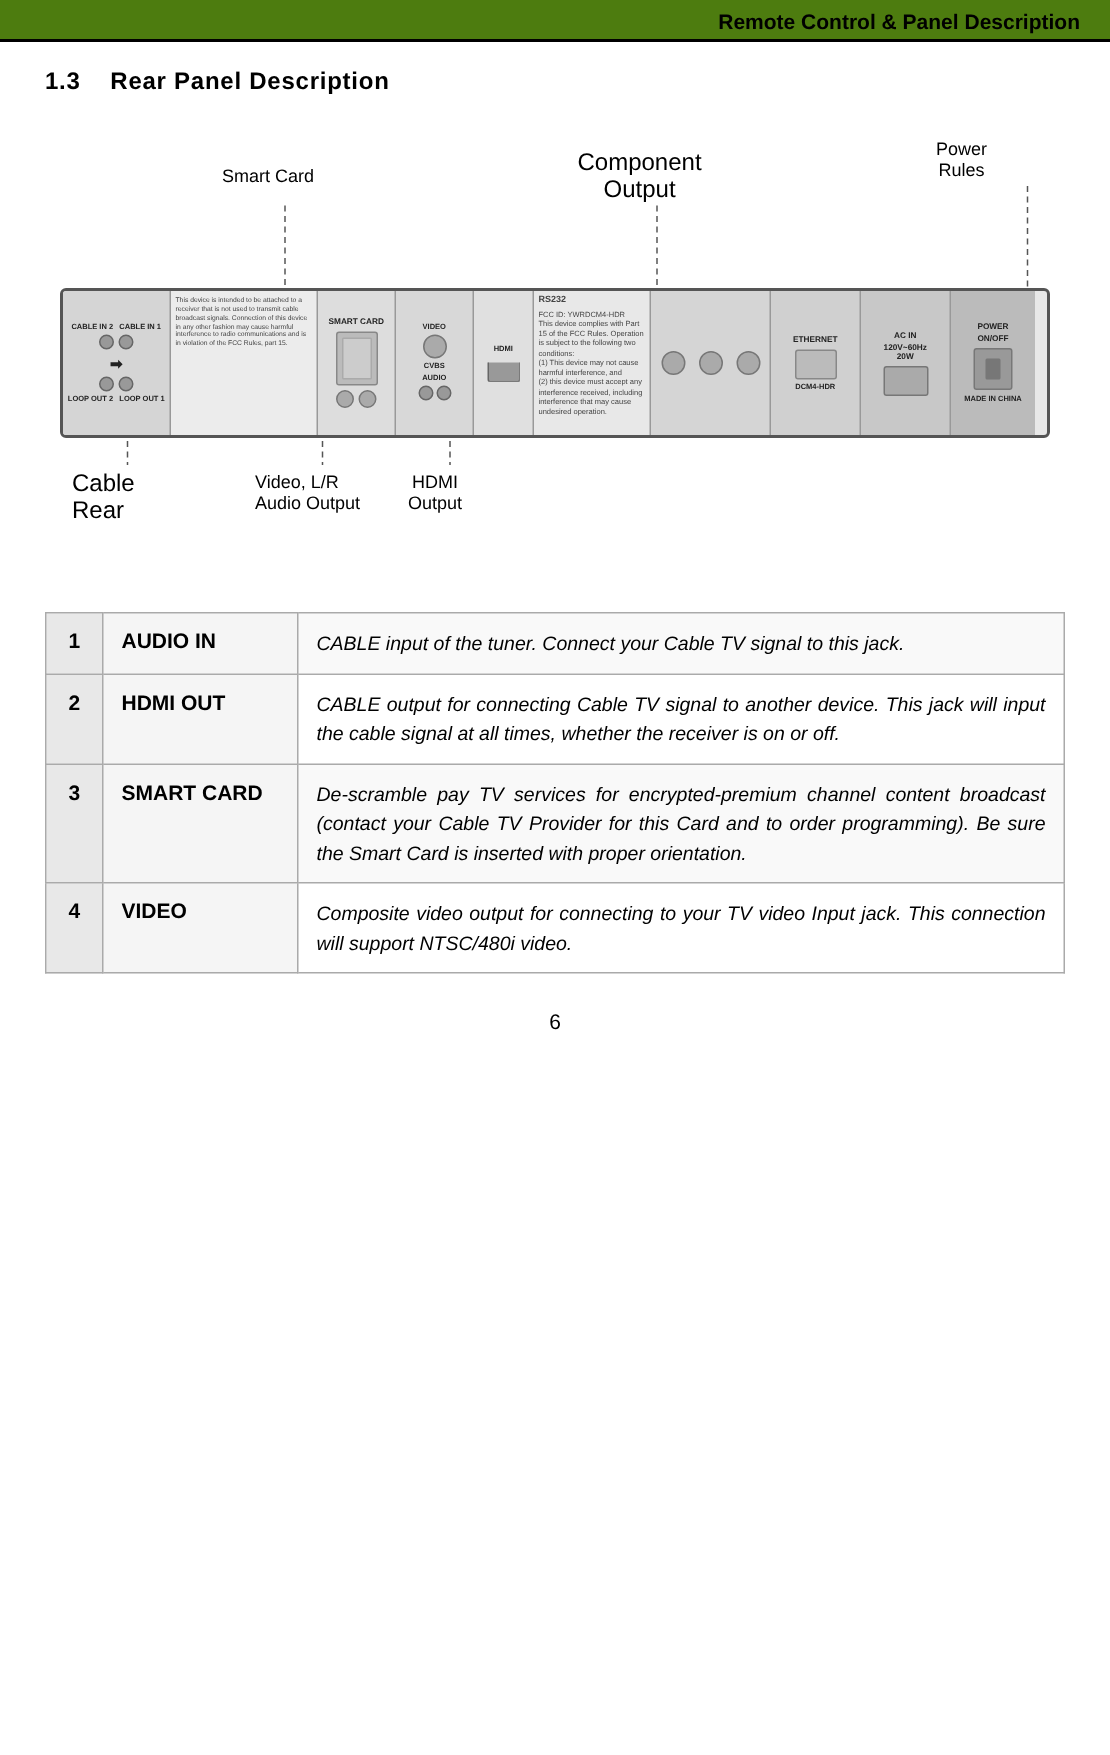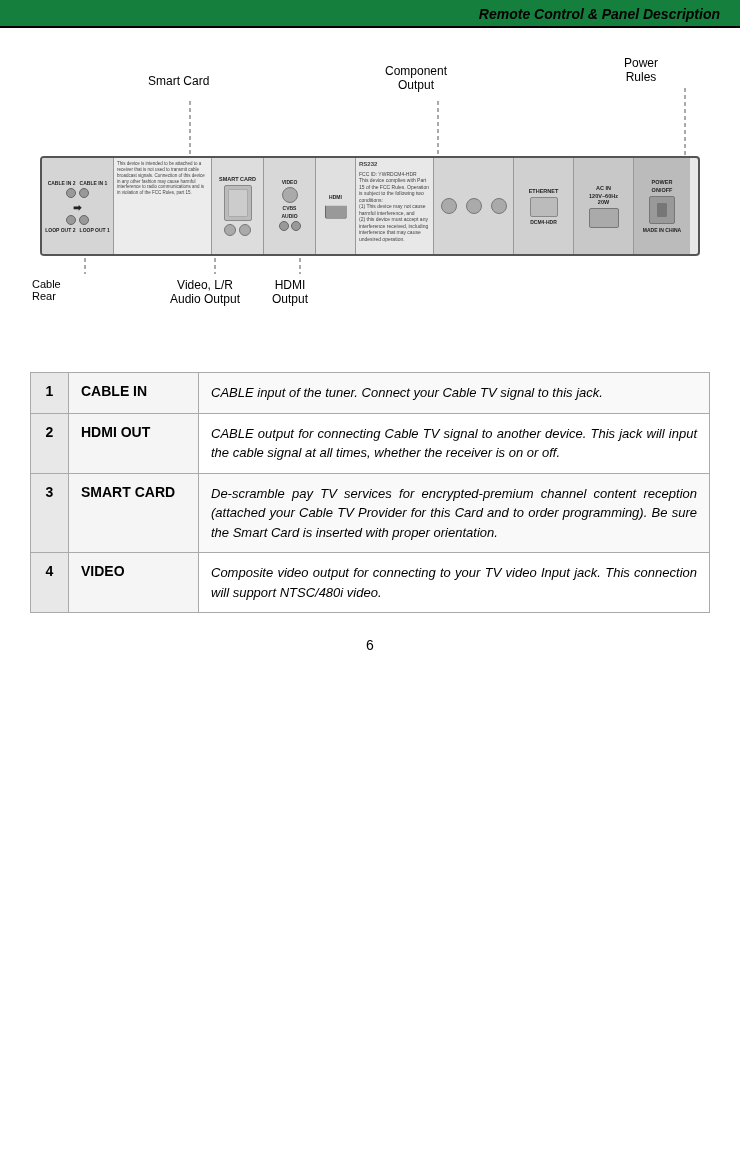--- a/index.html
+++ b/index.html
@@ -12,11 +12,10 @@
       font-size: 14px;
     }
     .page-header {
-      background: #15803d;
+      background: #4d7c0f;
       border-bottom: 2px solid #000;
       text-align: right;
       padding: 6px 20px 4px 20px;
-      font-style: italic;
       font-weight: bold;
       font-size: 14px;
     }

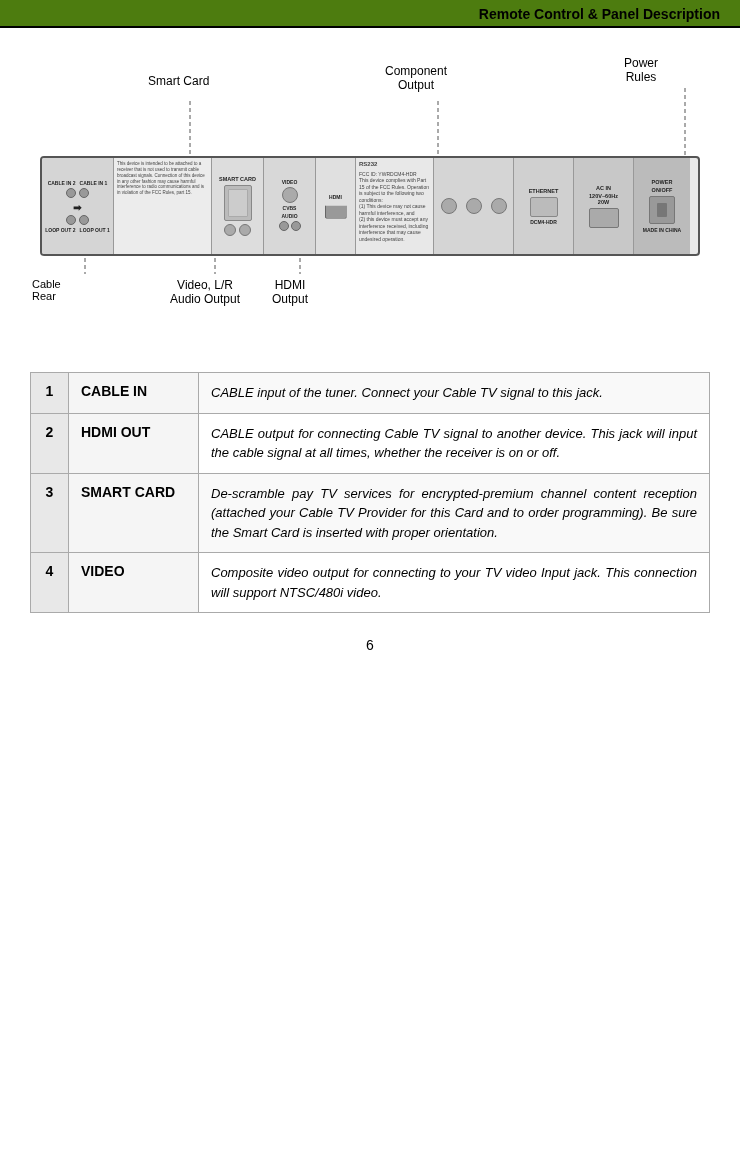--- a/index.html
+++ b/index.html
@@ -191,6 +191,10 @@
 </div>
 
 <div class="content">
+  <div class="section-title">
+    <span>1.3</span>&nbsp;&nbsp;&nbsp;
+    <span>Rear Panel Description</span>
+  </div>
 
   <div class="diagram-area">
 

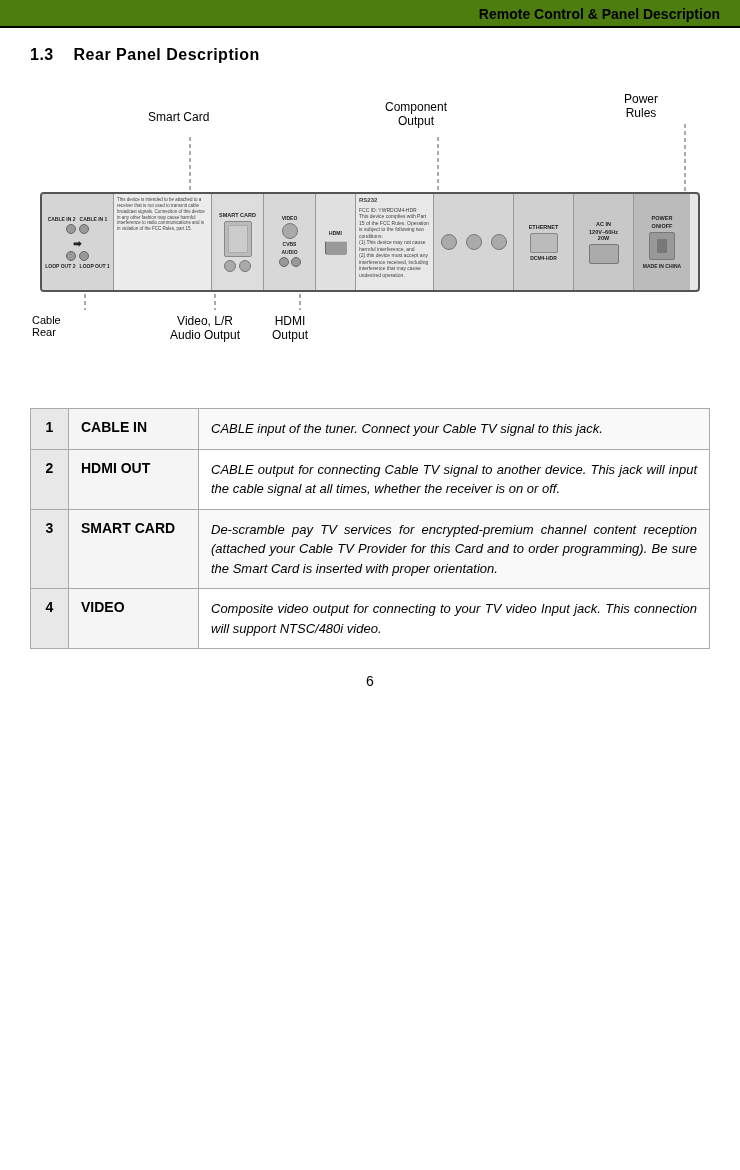--- a/index.html
+++ b/index.html
@@ -49,7 +49,7 @@
       position: absolute;
       left: 355px;
       top: 18px;
-      font-size: 12px;
+      font-size: 16px;
       text-align: center;
     }
     .label-power-switch {

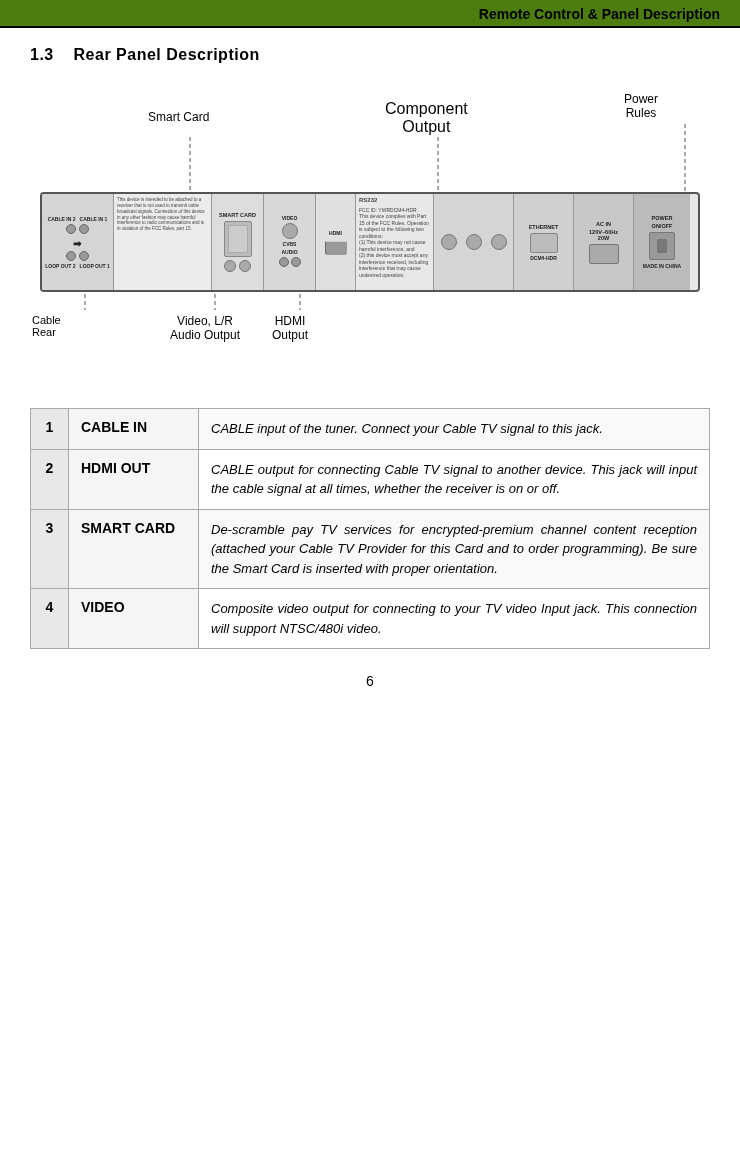--- a/index.html
+++ b/index.html
@@ -78,9 +78,9 @@
     
     .label-cable-input {
       position: absolute;
-      left: 2px;
+      left: 18px;
       top: 232px;
-      font-size: 11px;
+      font-size: 16px;
     }
     .label-video-audio {
       position: absolute;

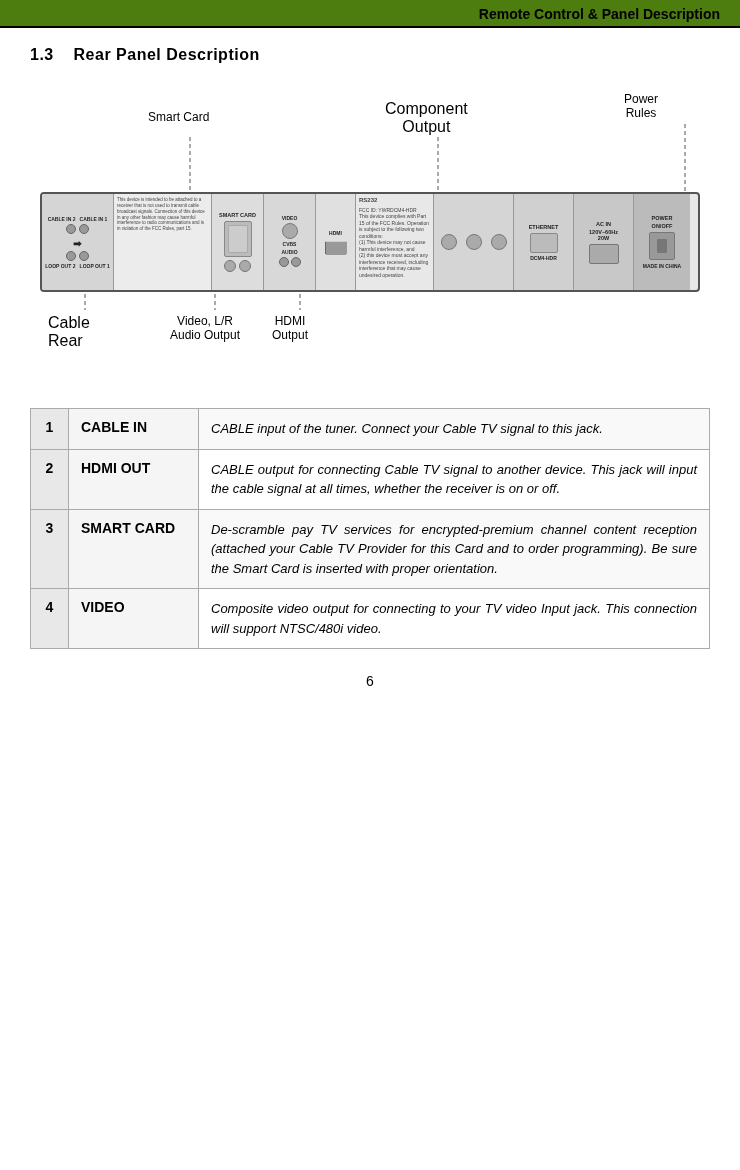--- a/index.html
+++ b/index.html
@@ -315,7 +315,7 @@
       <div>Cable</div>
       <div>Rear</div>
     </div>
-    <div class="label-video-audio" style="left:140px; top:232px; text-align:center;">
+    <div class="label-video-audio" style="left:140px; top:232px; text-align:left;">
       <div>Video, L/R</div>
       <div>Audio Output</div>
     </div>

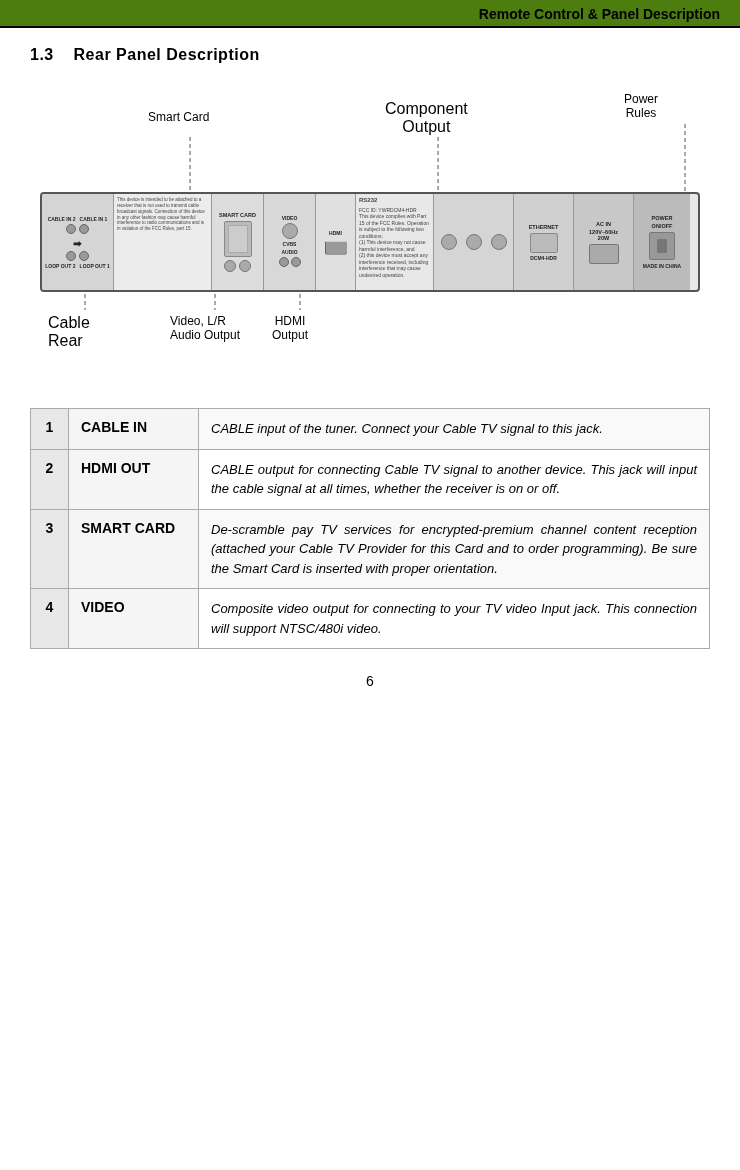--- a/index.html
+++ b/index.html
@@ -330,7 +330,7 @@
     <tbody id="table-body">
     <tr class="row-odd">
           <td class="td-num">1</td>
-          <td class="td-name">CABLE IN</td>
+          <td class="td-name">AUDIO IN</td>
           <td class="td-desc">CABLE input of the tuner.   Connect your Cable TV signal to this jack.</td>
         </tr>
         <tr class="row-even">

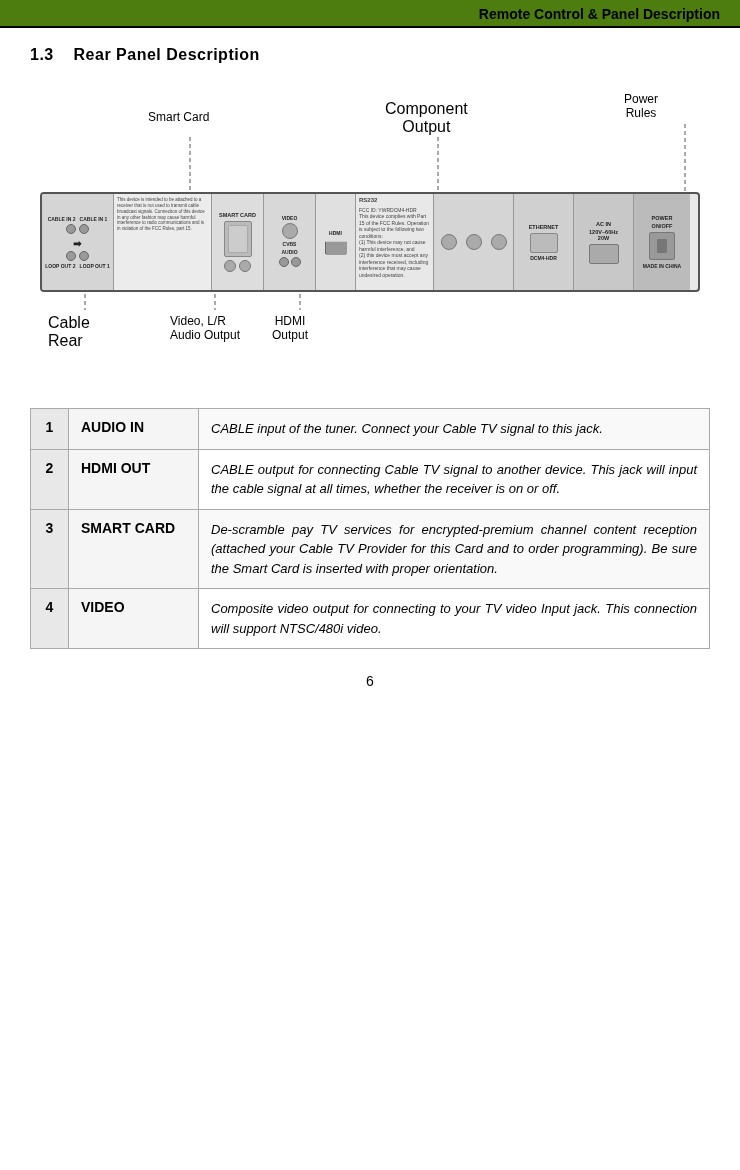--- a/index.html
+++ b/index.html
@@ -341,7 +341,7 @@
         <tr class="row-odd">
           <td class="td-num">3</td>
           <td class="td-name">SMART CARD</td>
-          <td class="td-desc">De-scramble pay TV services for encrypted-premium channel content reception (attached your Cable TV Provider for this Card and to order programming).   Be sure the Smart Card is inserted with proper orientation.</td>
+          <td class="td-desc">De-scramble pay TV services for encrypted-premium channel content broadcast (contact your Cable TV Provider for this Card and to order programming).   Be sure the Smart Card is inserted with proper orientation.</td>
         </tr>
         <tr class="row-even">
           <td class="td-num">4</td>

